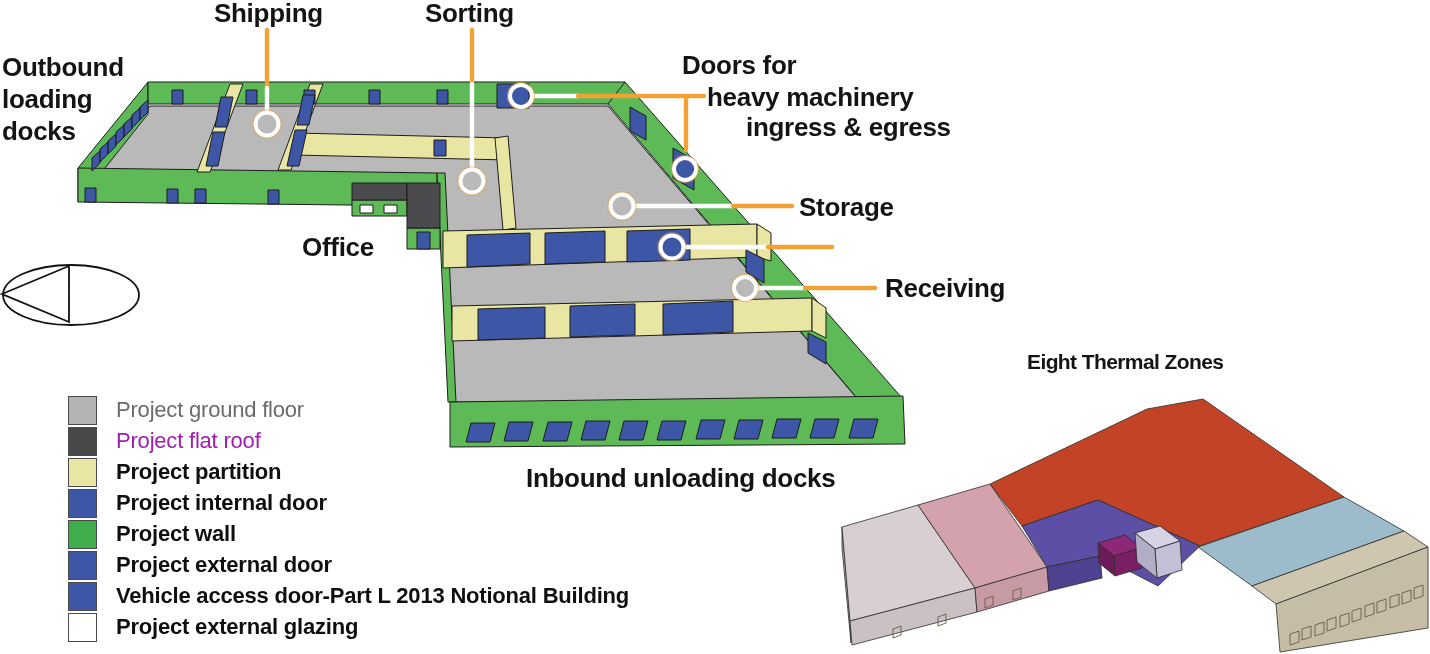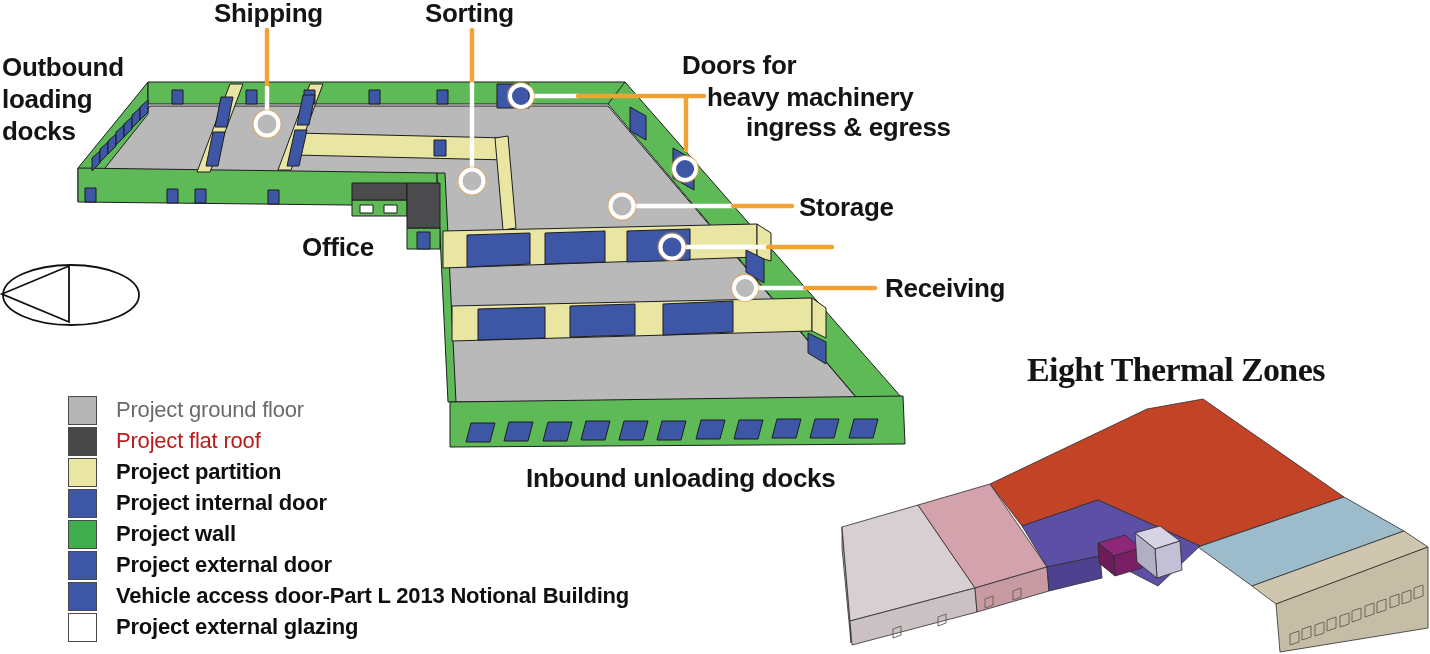--- a/index.html
+++ b/index.html
@@ -20,7 +20,7 @@
        letter-spacing:-0.3px;white-space:nowrap;}
   .lab.multi{white-space:normal;}
   .lab .ln{display:block;}
-  #thermal-title{font-size:34px;letter-spacing:-0.6px;font-family:Liberation Serif, serif;}
+  #thermal-title{font-size:21px;letter-spacing:-0.6px;}
   
   #legend{position:absolute;left:68px;top:395px;}
   .lrow{display:flex;align-items:center;height:30px;margin-bottom:1px;}

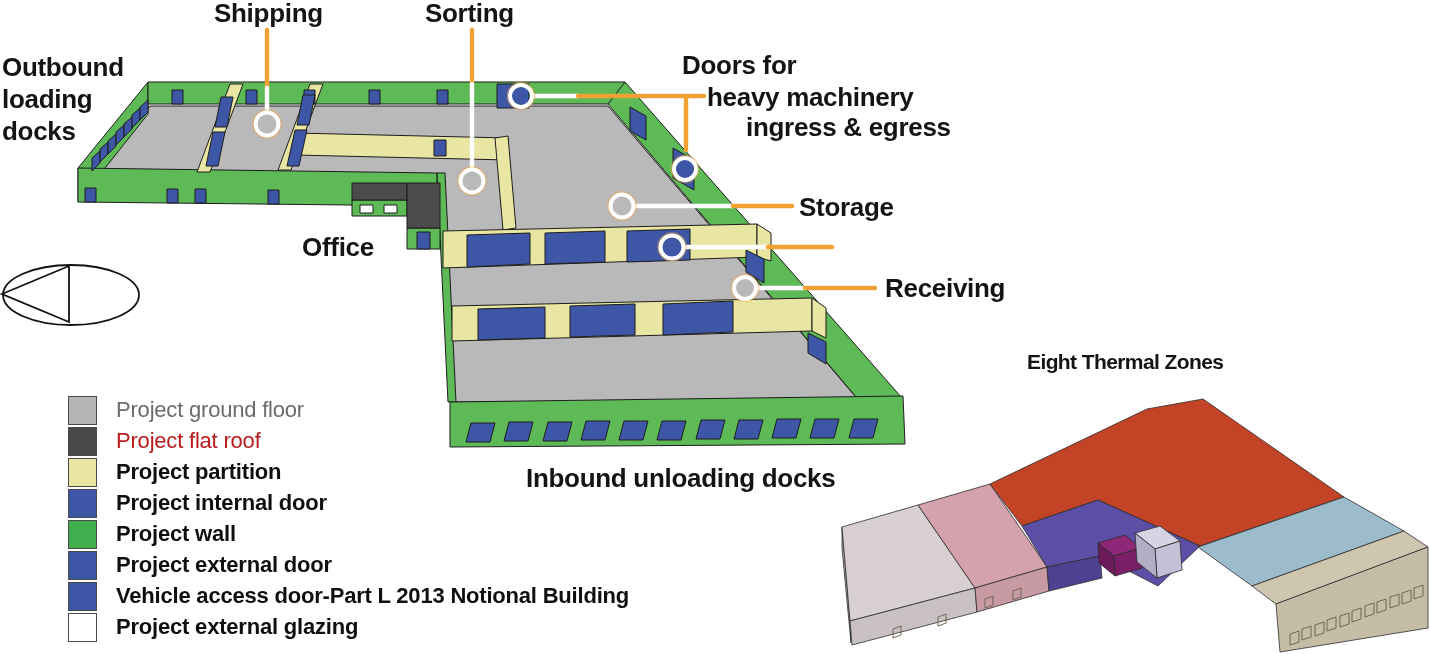--- a/index.html
+++ b/index.html
@@ -27,7 +27,7 @@
   .sw{width:29px;height:29px;border:1.5px solid #4a4a4a;box-sizing:border-box;flex:0 0 auto;}
   .lbl{margin-left:19px;font-size:22px;letter-spacing:-0.2px;color:#0f0f0f;font-weight:700;}
   .lrow.muted .lbl{color:#6b6b6b;font-weight:400;}
-  .lrow.dark .lbl{color:#b91c1c;font-weight:400;}
+  .lrow.dark .lbl{color:#a21caf;font-weight:400;}
 </style>
 </head>
 <body>

